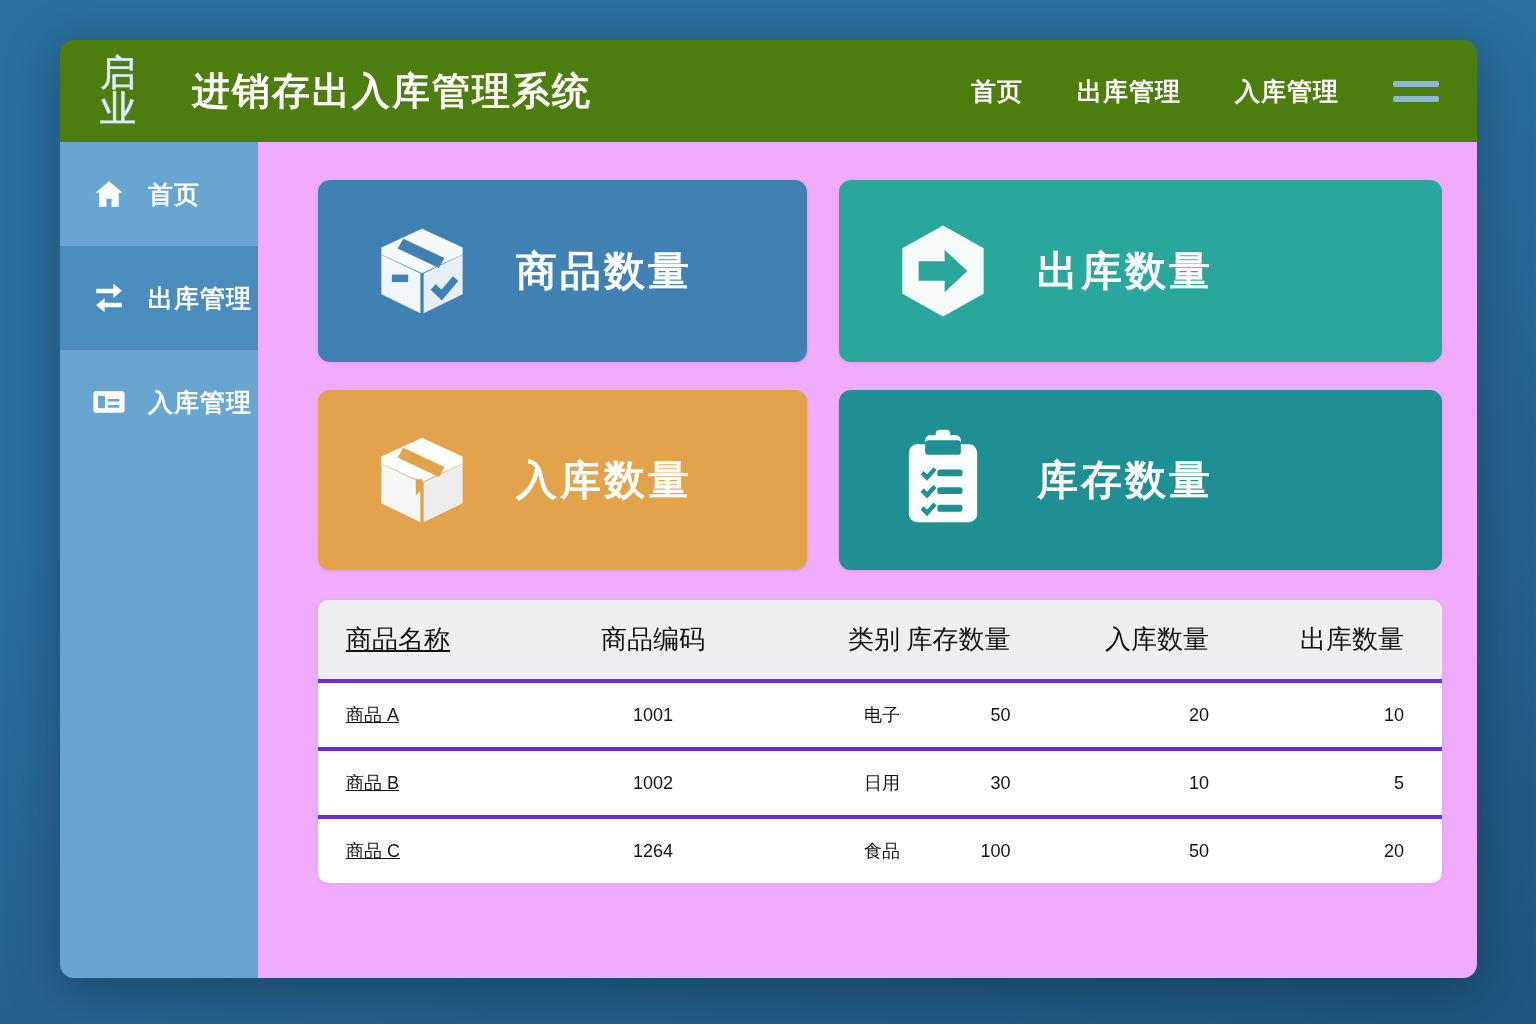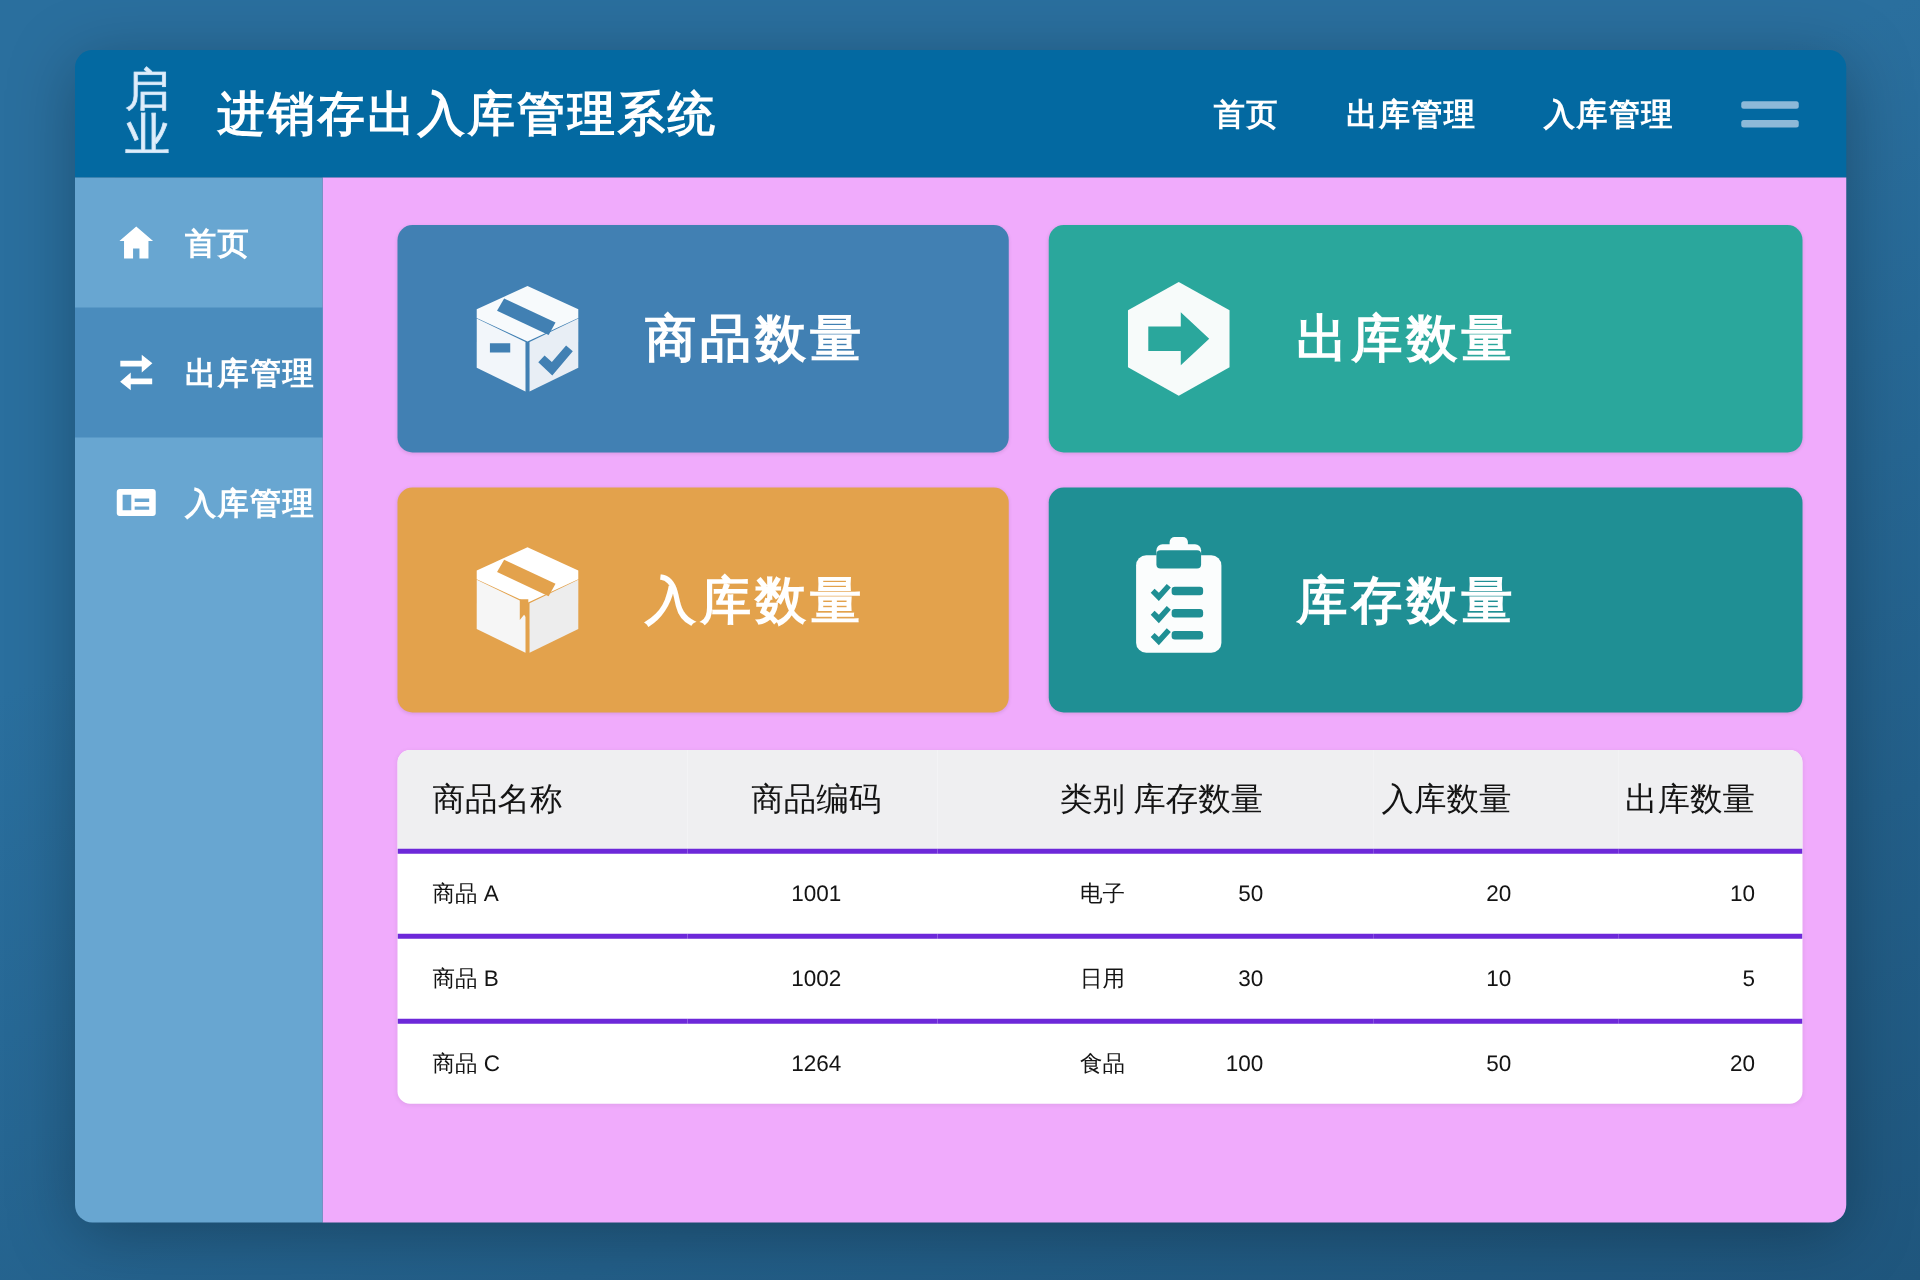--- a/index.html
+++ b/index.html
@@ -27,7 +27,7 @@
     position: absolute;
     left: 0; top: 0;
     width: 100%; height: 102px;
-    background: #0369a1;
+    background: #4d7c0f;
     border-radius: 14px 14px 0 0;
     display: flex;
     align-items: center;

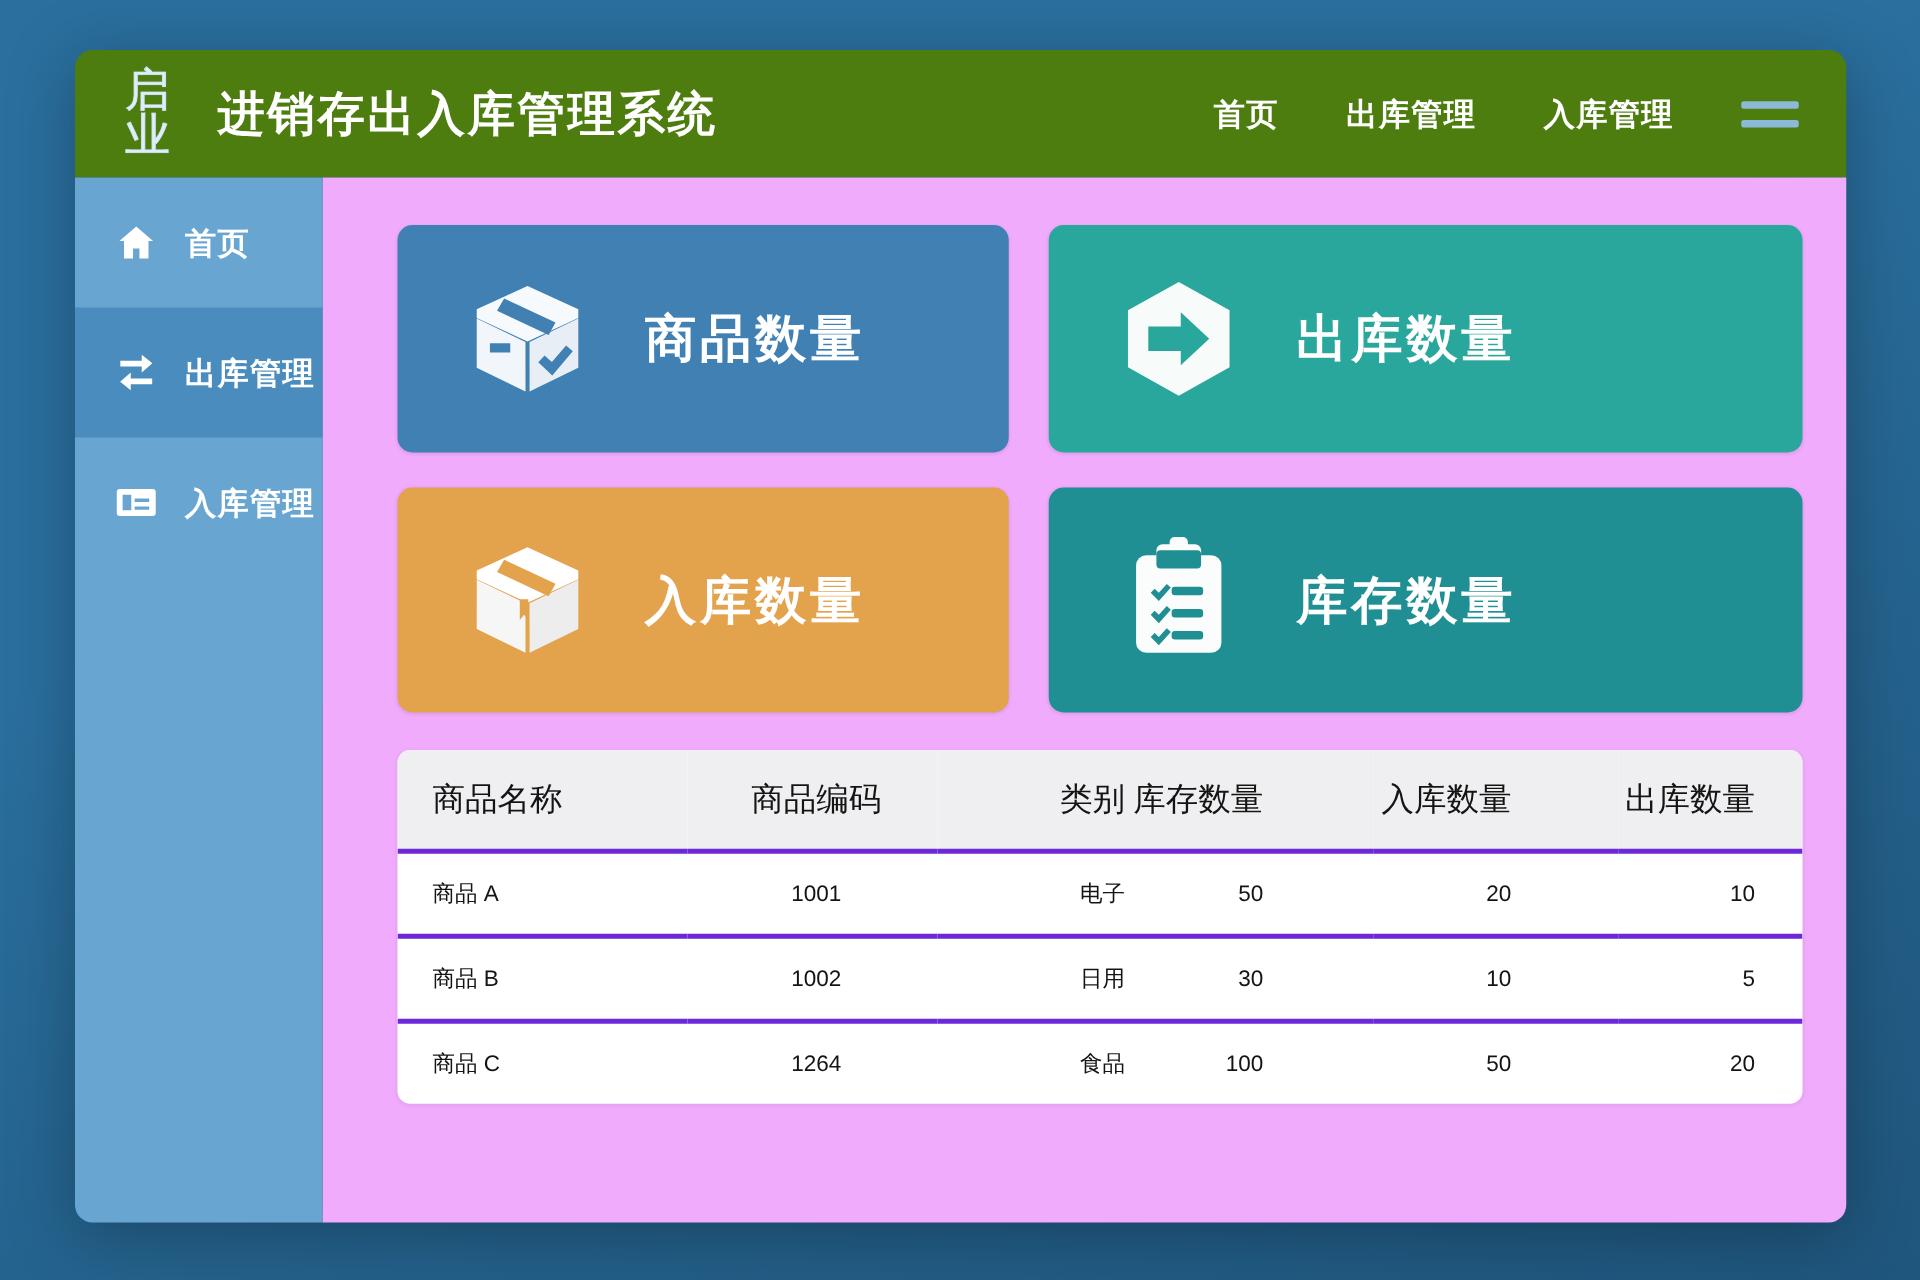--- a/index.html
+++ b/index.html
@@ -46,7 +46,7 @@
     font-family: "DejaVu Sans", sans-serif;
   }
   #app-title {
-    margin-left: 12px;
+    margin-left: 30px;
     color: #ffffff;
     font-size: 38px;
     font-weight: 700;

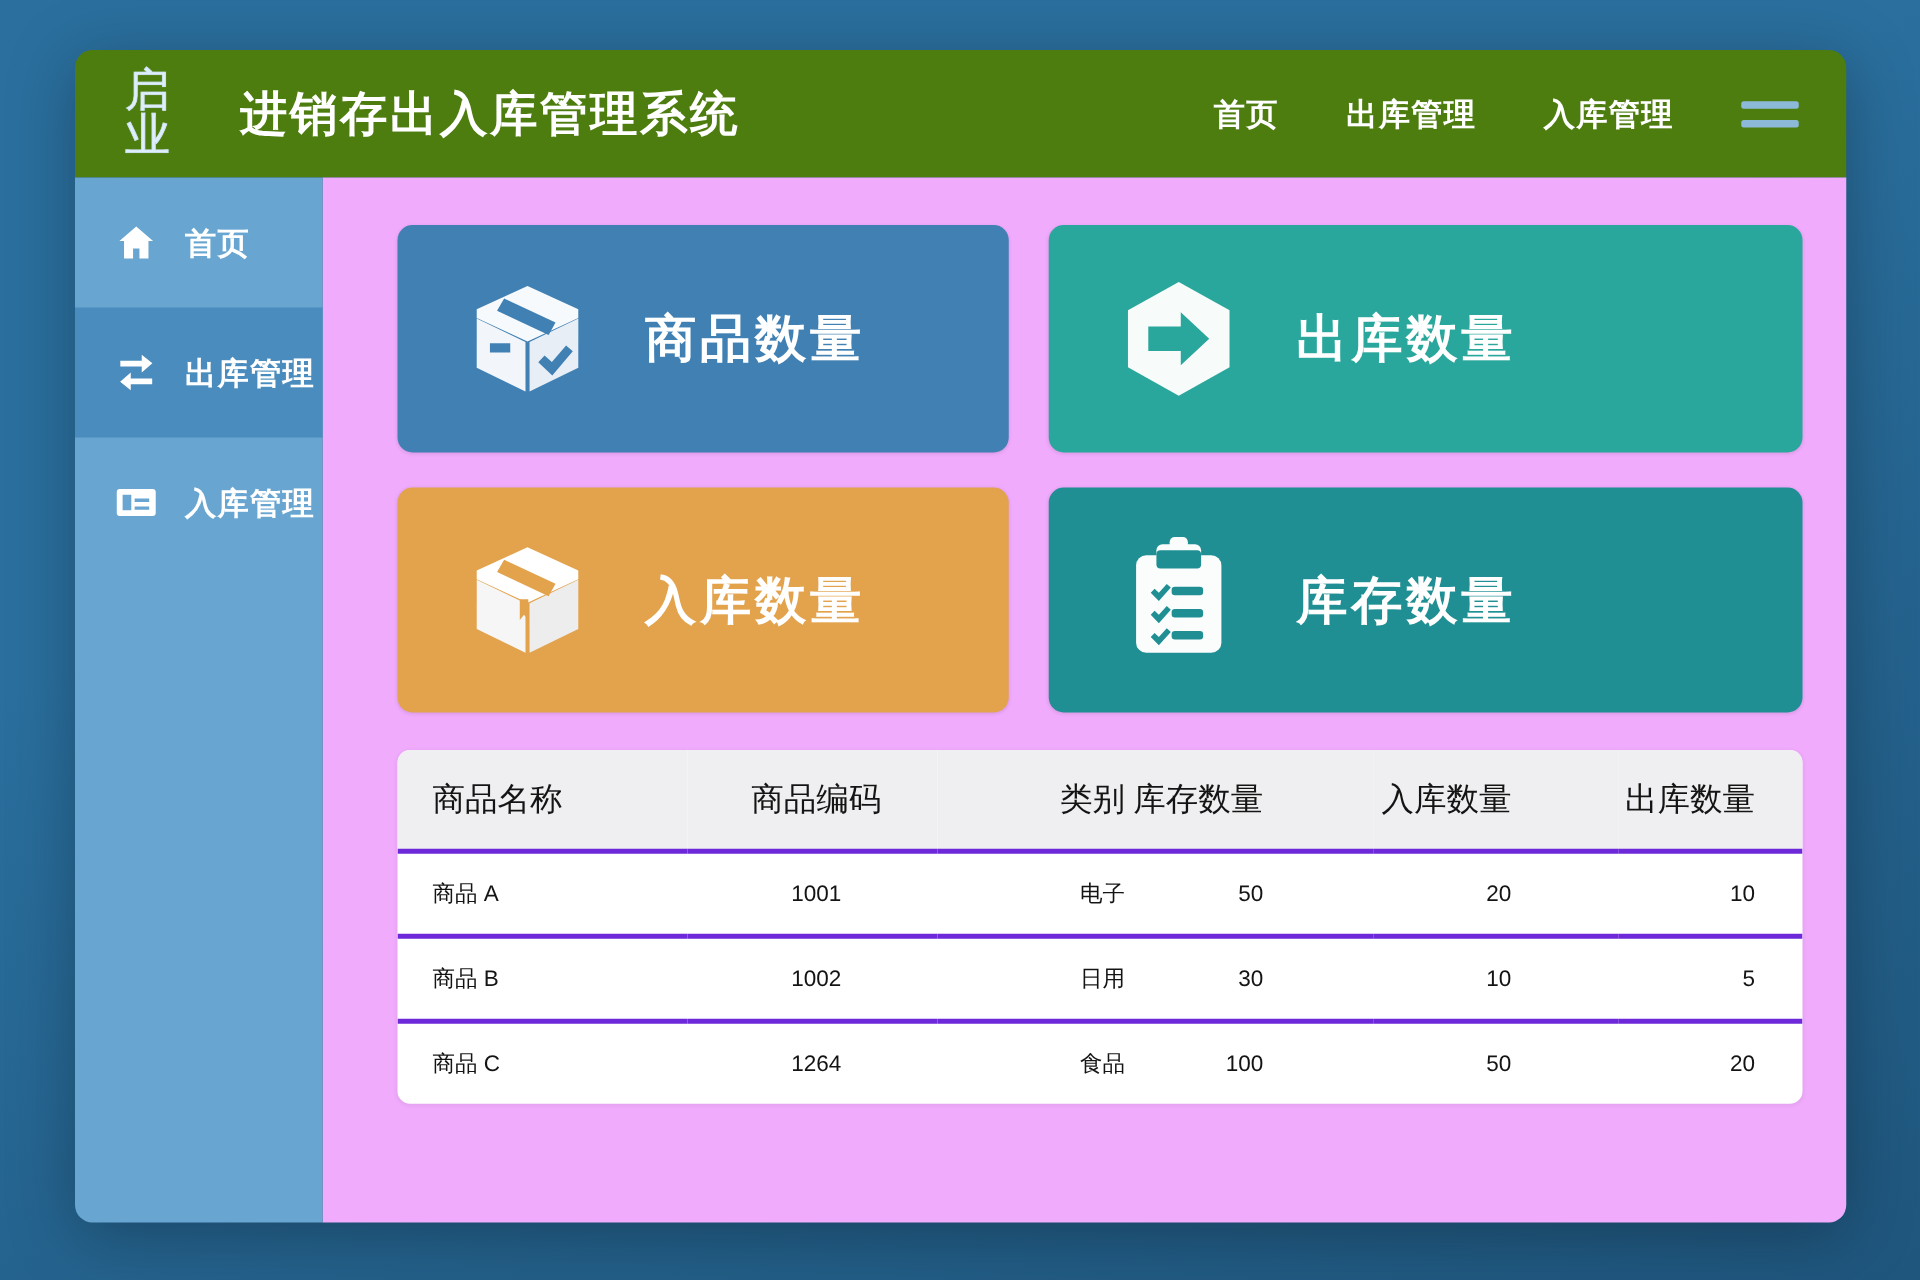--- a/index.html
+++ b/index.html
@@ -180,7 +180,7 @@
     white-space: nowrap;
     border-top: 4px solid #6d28d9;
   }
-  th.c0, td.c0 { text-align: left;  padding-left: 28px; width: 232px; }
+  th.c0, td.c0 { text-align: left;  padding-left: 28px; width: 232px; text-decoration: underline; }
   th.c1, td.c1 { text-align: center;  padding-left: 6px;  width: 200px; }
   th.c2, td.c2 { text-align: right;  padding-left: 6px;  width: 150px; }
   th.c3, td.c3 { text-align: right; padding-right: 88px; }

